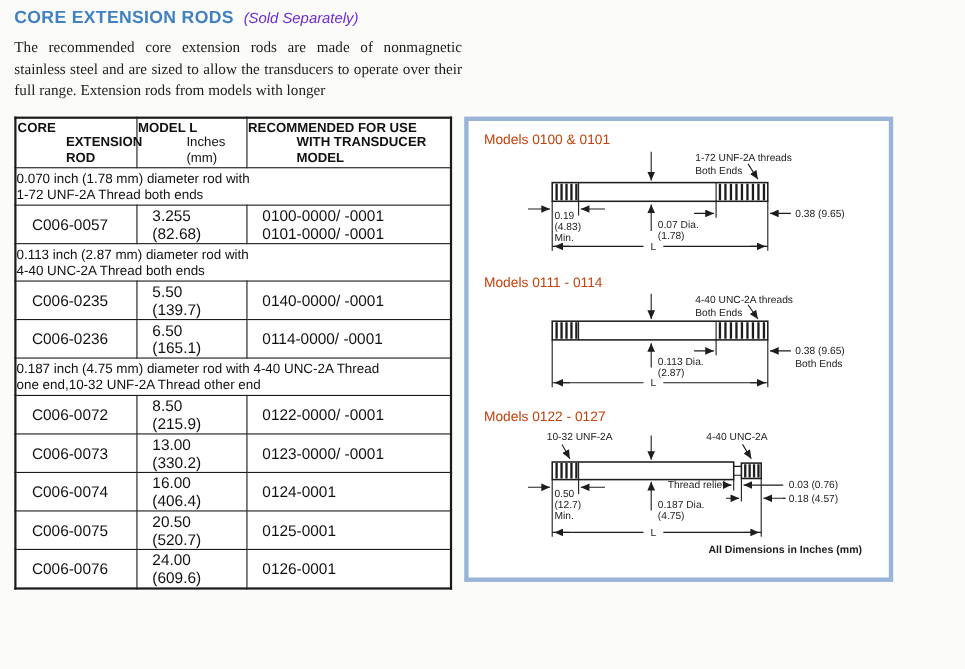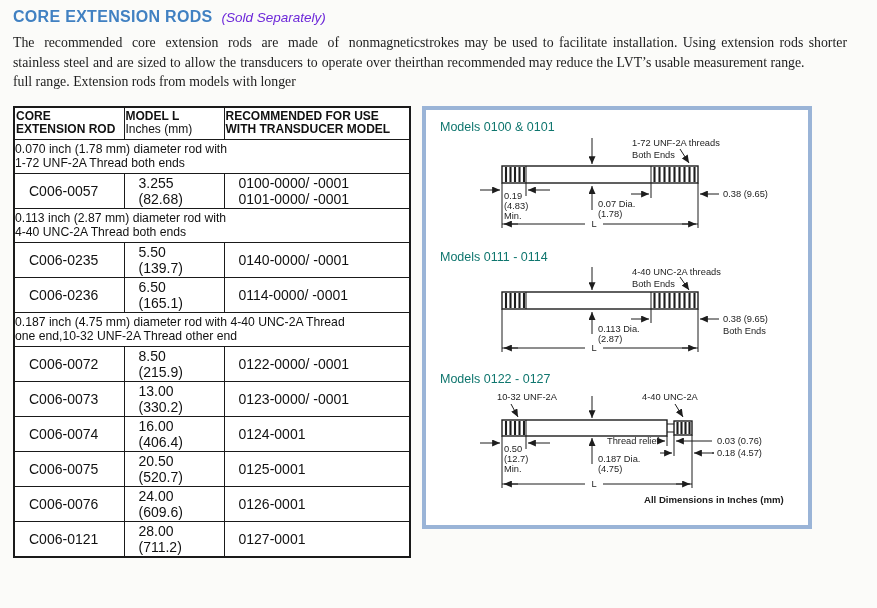--- a/index.html
+++ b/index.html
@@ -62,7 +62,6 @@
 
   <div class="intro">
     <div class="col1">The recommended core extension rods are made of nonmagnetic stainless steel and are sized to allow the transducers to operate over their full range.  Extension rods from models with longer</div>
-    <div class="col2">strokes may be used to  facilitate installation.  Using extension rods shorter than recommended may reduce the LVT’s usable measurement range.</div>
   </div>
 
   <div class="main">

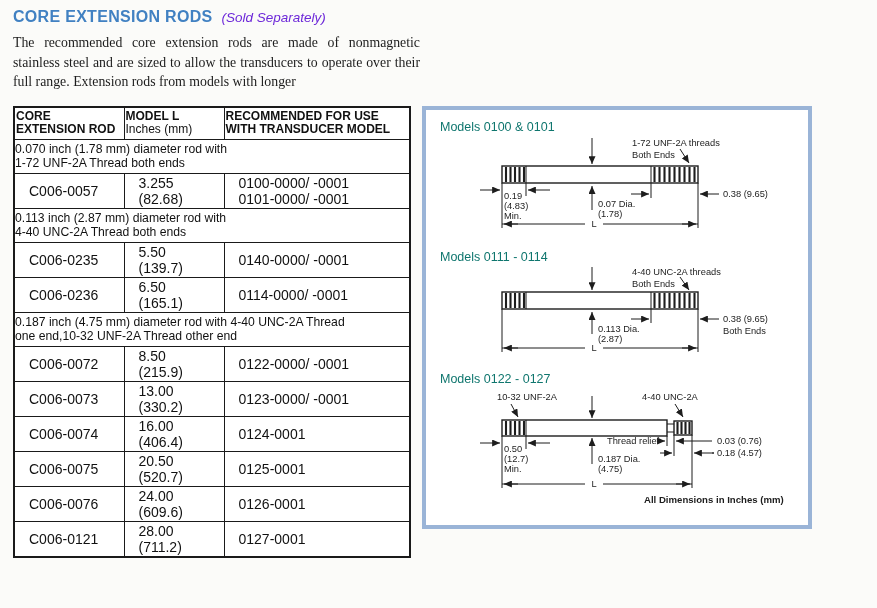--- a/index.html
+++ b/index.html
@@ -29,7 +29,7 @@
   }
   table.spec td,table.spec th{border:1px solid #1a1a1a;text-align:left;vertical-align:middle;}
   table.spec th{font-size:12px;line-height:13.5px;padding:2px 1px;font-weight:bold;}
-  .th-sub{font-weight:normal;display:block;}
+  .th-sub{font-weight:normal;display:block;margin-left:44px;}
   td.group{font-size:12.2px;line-height:14.5px;padding:2px 0;}
   td.data{font-size:14px;padding:1px 14px;height:17px;}
 

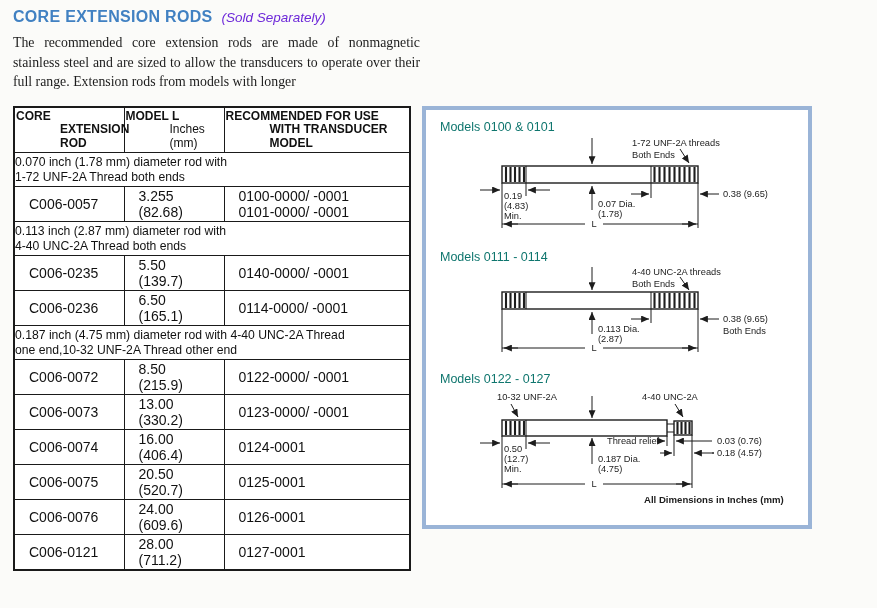--- a/index.html
+++ b/index.html
@@ -38,7 +38,7 @@
     width:382px;height:415px;border:4px solid #9ab4d7;background:#fff;
   }
   .dgm-title{
-    font-family:"Liberation Sans",sans-serif;font-size:12.5px;color:#0f766e;
+    font-family:"Liberation Sans",sans-serif;font-size:12.5px;color:#c2410c;
     margin:10px 0 2px 14px;
   }
   svg.dgm{display:block;}

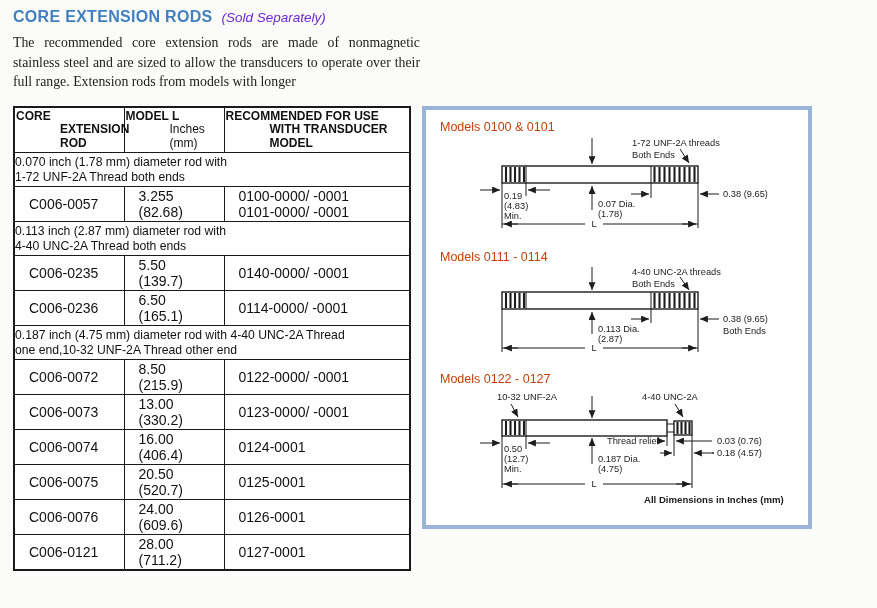--- a/index.html
+++ b/index.html
@@ -138,11 +138,6 @@
         <td class="data">C006-0076</td>
         <td class="data">24.00 (609.6)</td>
         <td class="data">0126-0001</td>
-      </tr>
-      <tr>
-        <td class="data">C006-0121</td>
-        <td class="data">28.00 (711.2)</td>
-        <td class="data">0127-0001</td>
       </tr>
     </tbody>
       </table>

